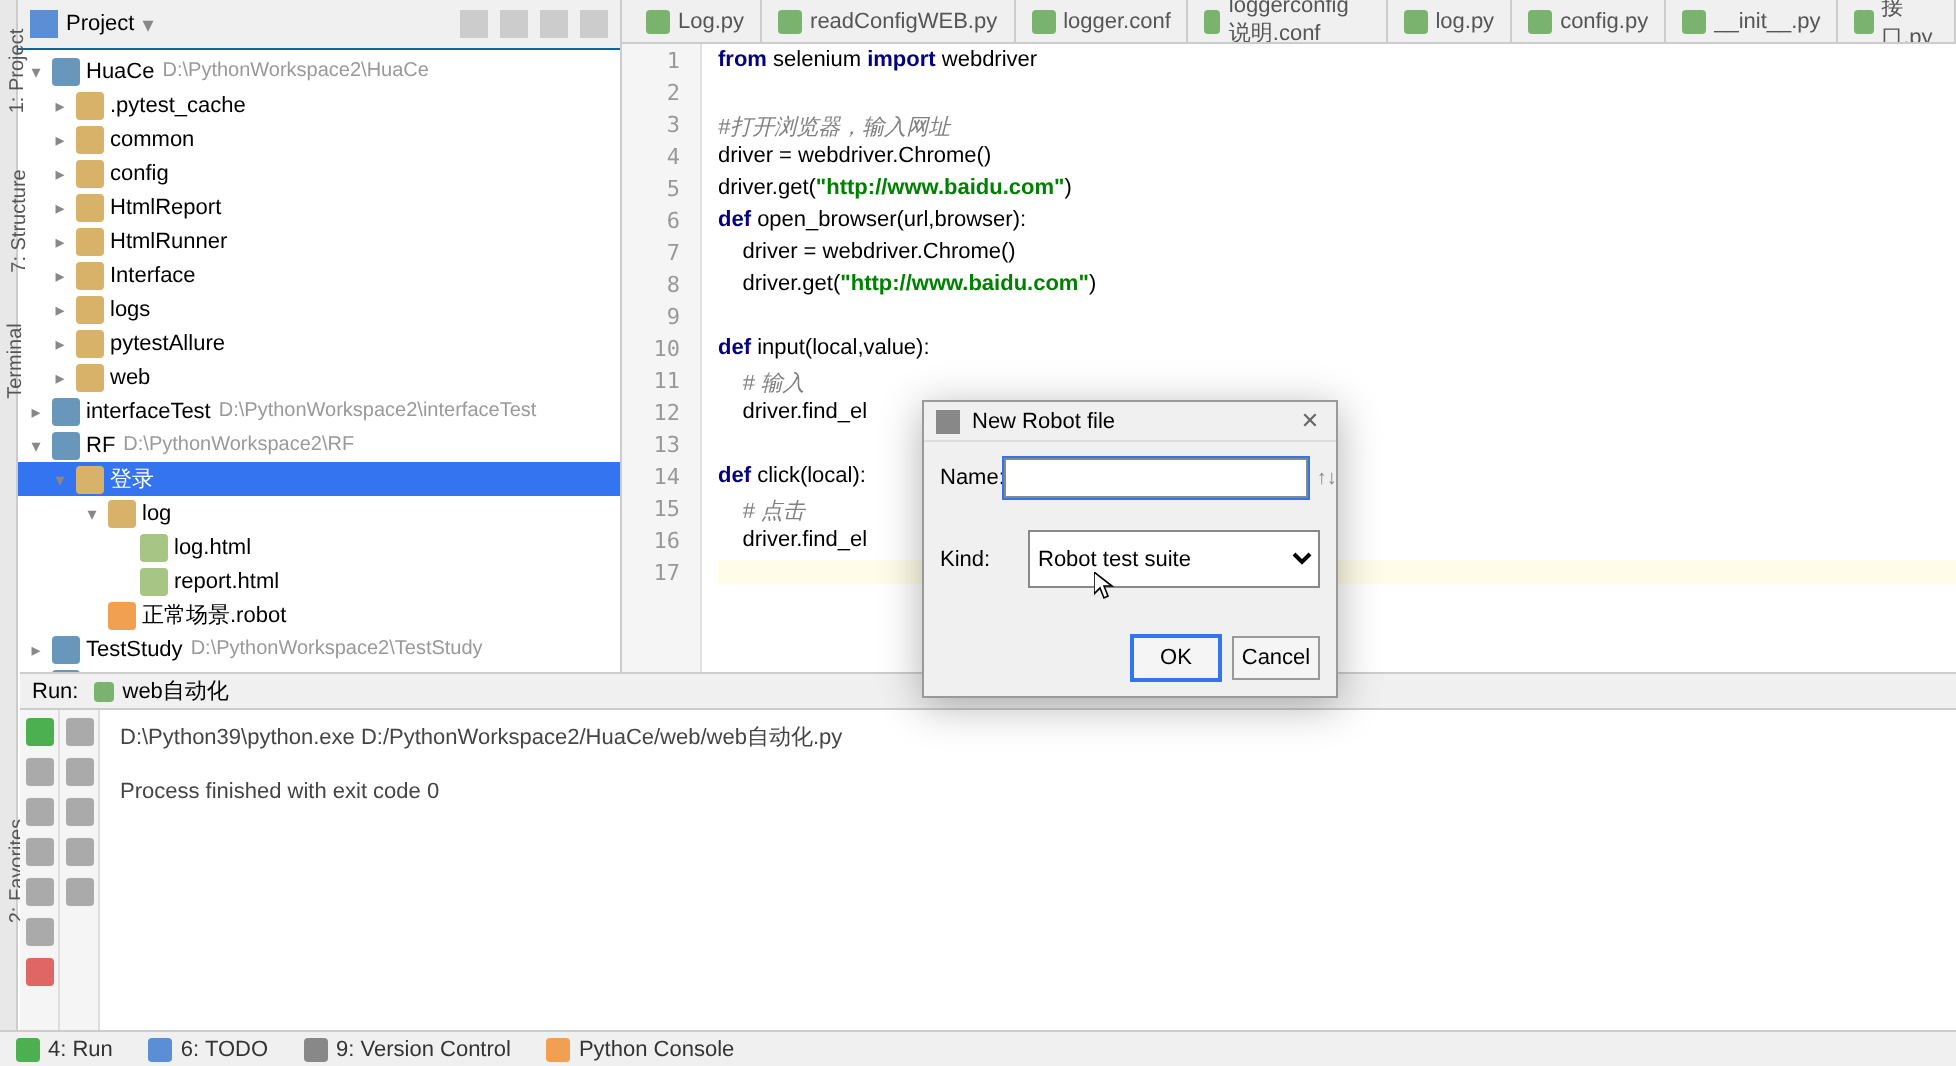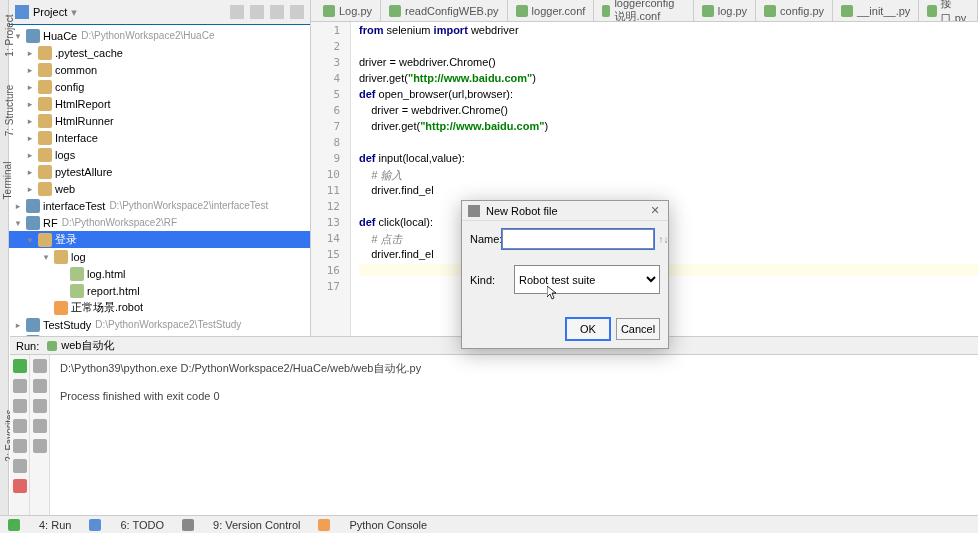--- a/index.html
+++ b/index.html
@@ -262,6 +262,7 @@
       <div class="code-lines">
         <div><span class="kw">from</span><span> selenium </span><span class="kw">import</span><span> webdriver</span></div>
         <div></div>
+        <div><span class="cm">#打开浏览器，输入网址</span></div>
         <div><span>driver = webdriver.Chrome()</span></div>
         <div><span>driver.get(</span><span class="str">"http://www.baidu.com"</span><span>)</span></div>
         <div><span class="kw">def </span><span>open_browser(url,browser):</span></div>

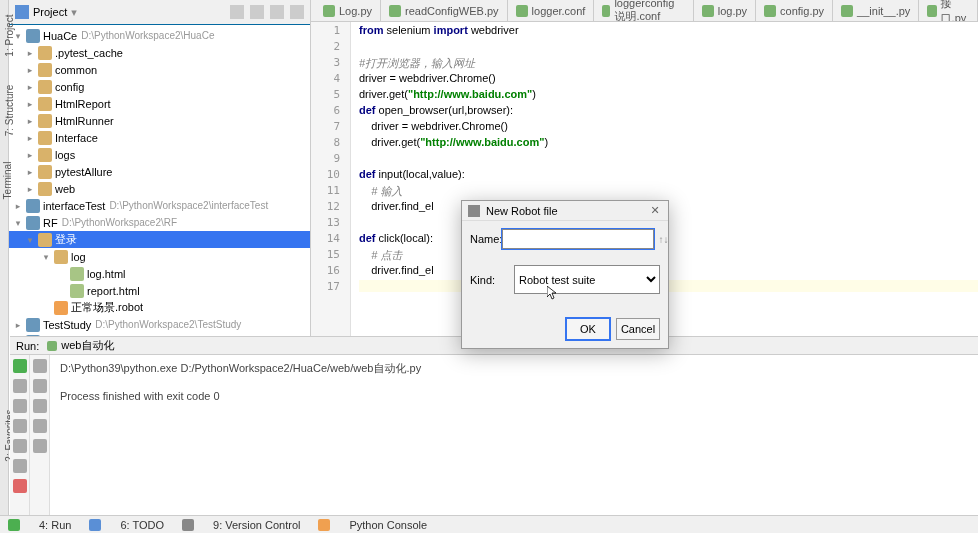--- a/index.html
+++ b/index.html
@@ -59,7 +59,7 @@
 .console-out div{ margin-bottom:14px;}
 .console-out .path{ color:#444;}
 .status-bar { position:absolute; left:0; bottom:0; right:0; height:18px; background:#f0f0f0; border-top:1px solid #ccc; display:flex; align-items:center; padding:0 8px; gap:18px;}
-.status-item { display:flex; align-items:center; gap:19px; font-size:11px; color:#333;}
+.status-item { display:flex; align-items:center; gap:4px; font-size:11px; color:#333;}
 .status-item .ic { width:12px; height:12px; background:#4CAF50; border-radius:2px;}
 .hdr-tools { margin-left:auto; display:flex; gap:6px;}
 .hdr-tools span{ width:14px;height:14px; background:#ccc; display:inline-block;}

